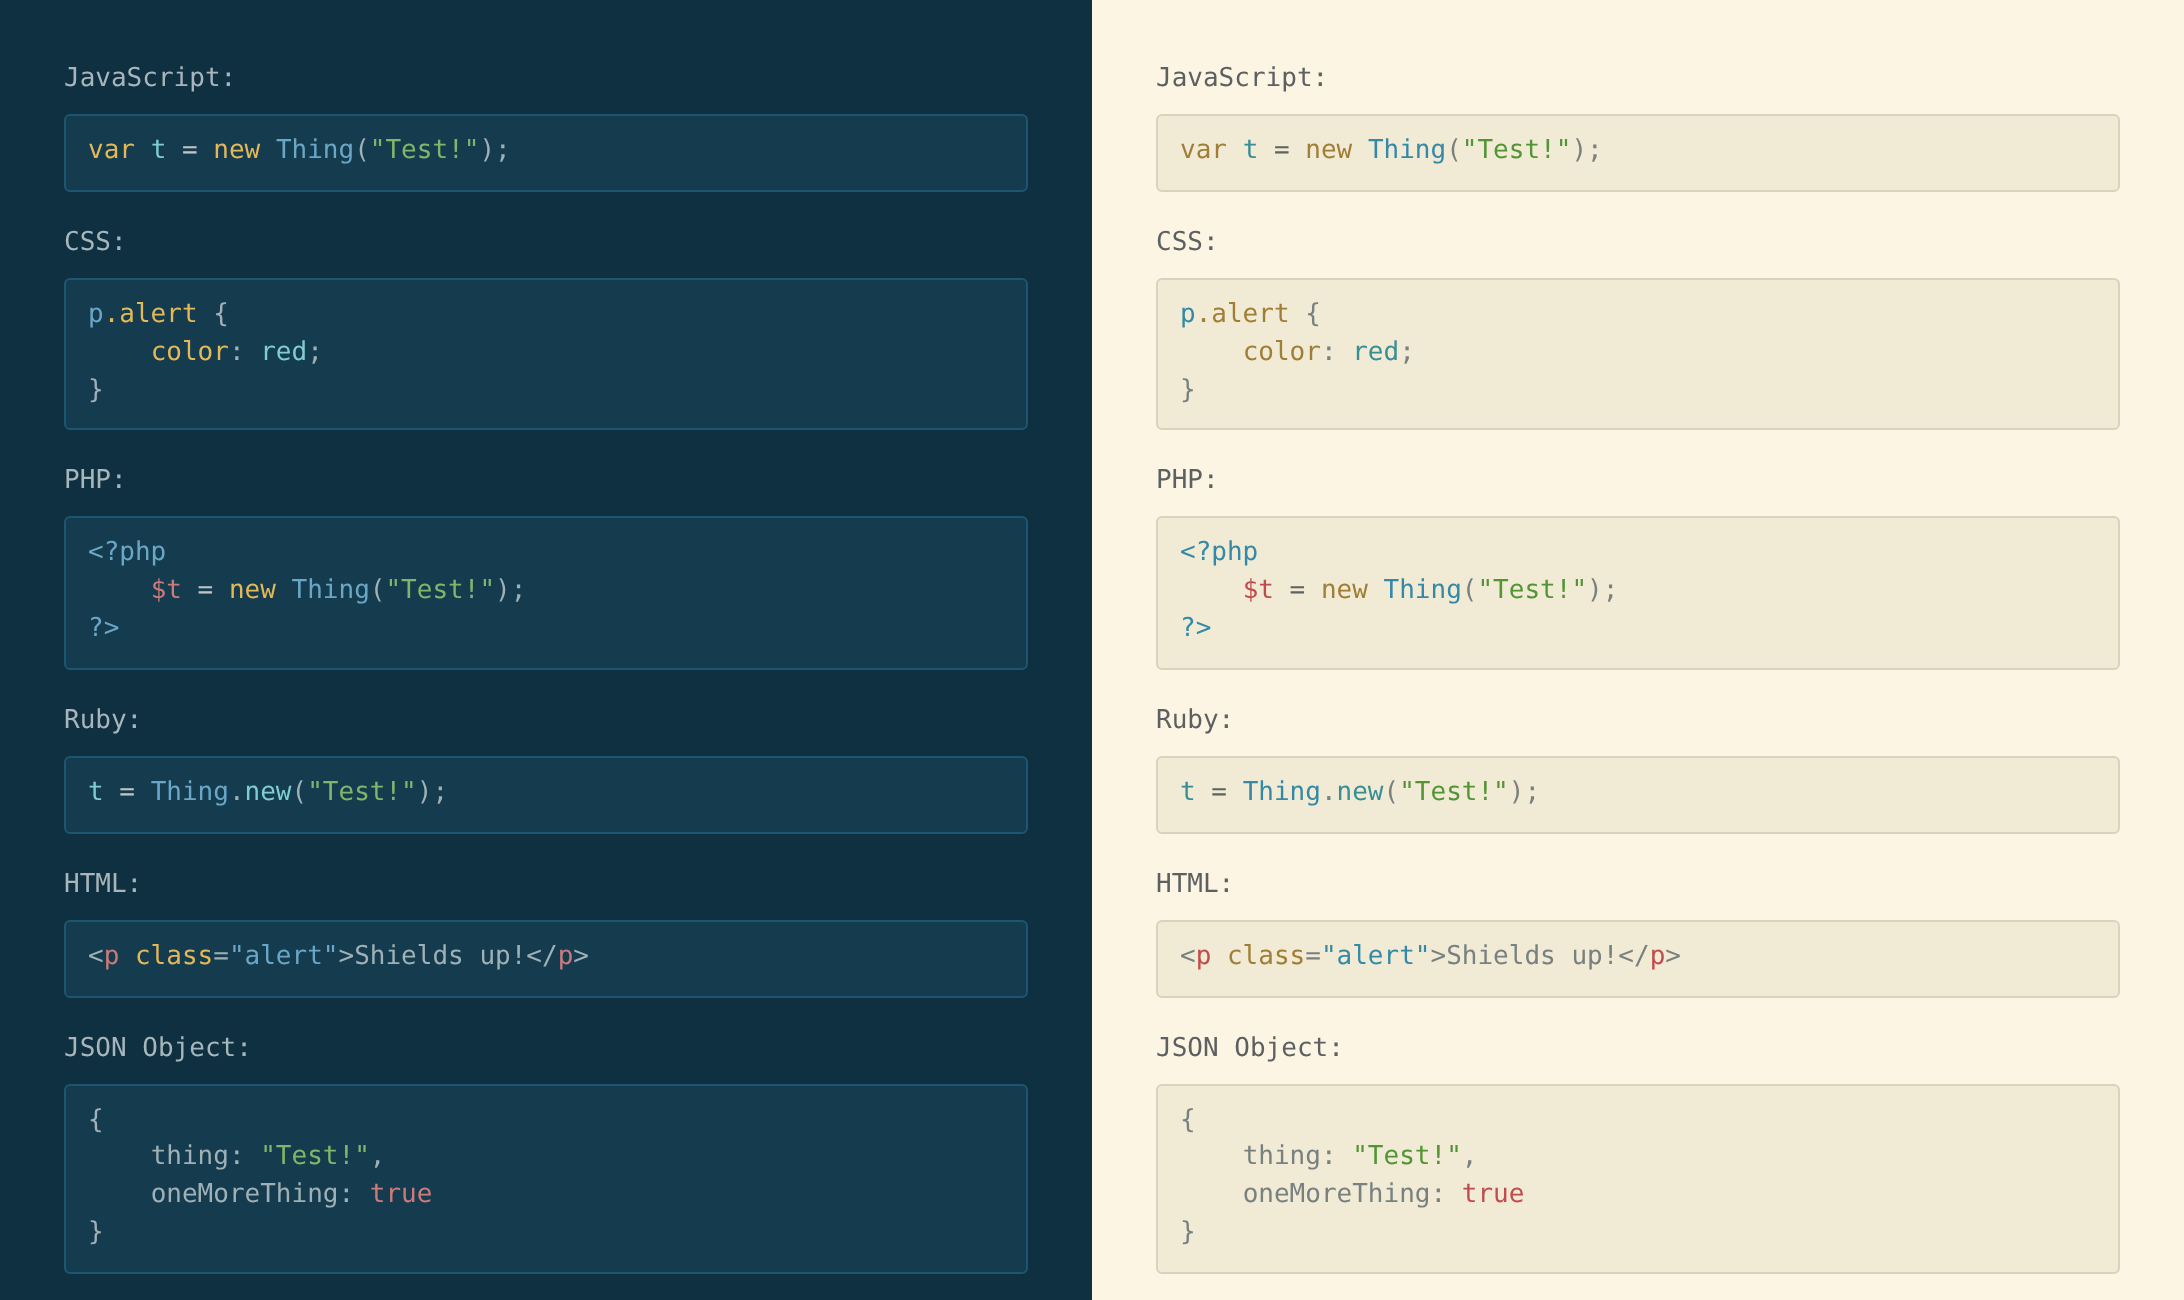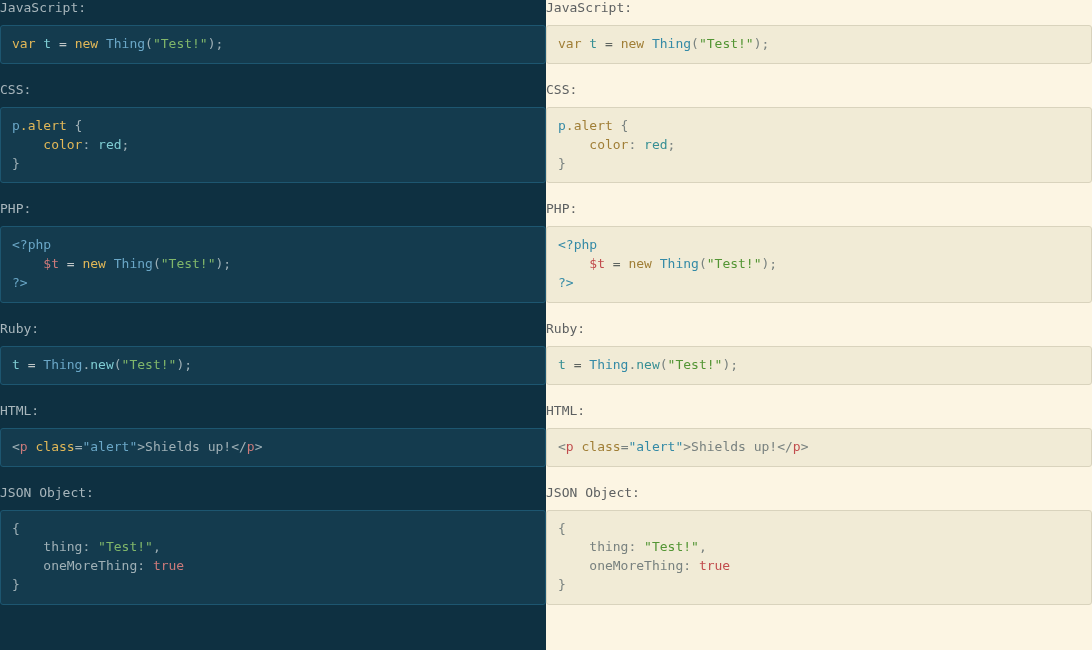--- a/index.html
+++ b/index.html
@@ -17,7 +17,7 @@
     }
     .panel {
       width: 50%;
-      padding: 0;
+      padding: 32px;
     }
     .panel-dark {
       background: #0e3041;

